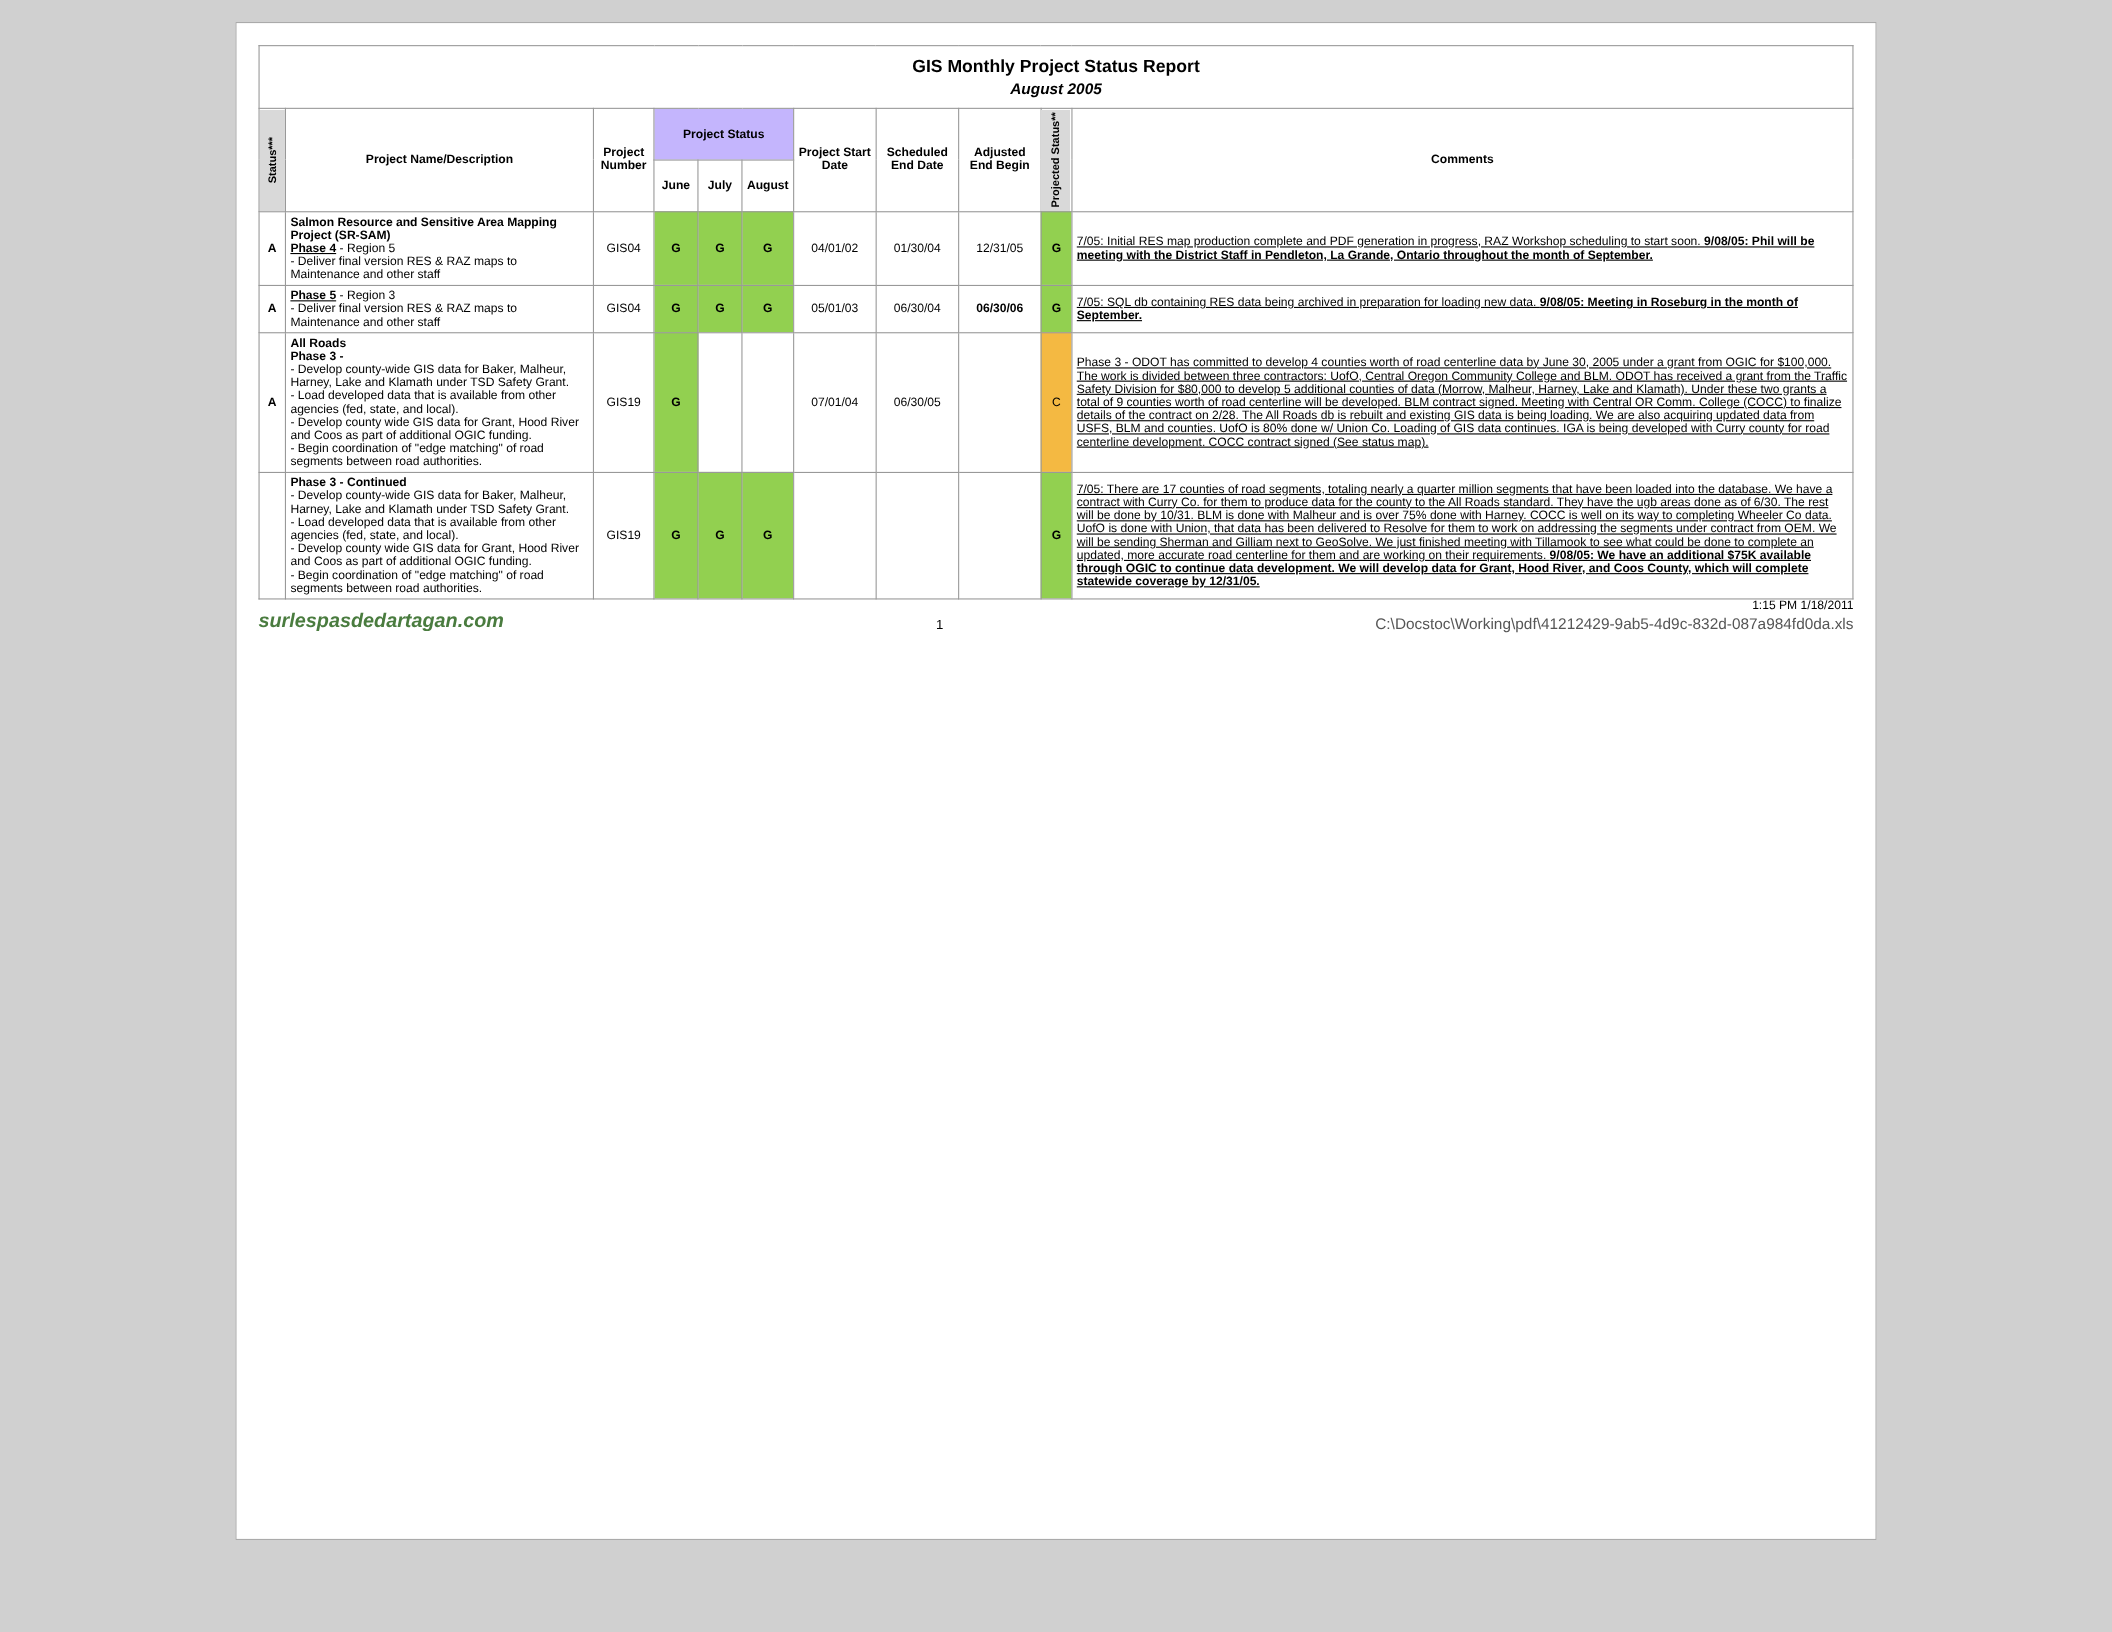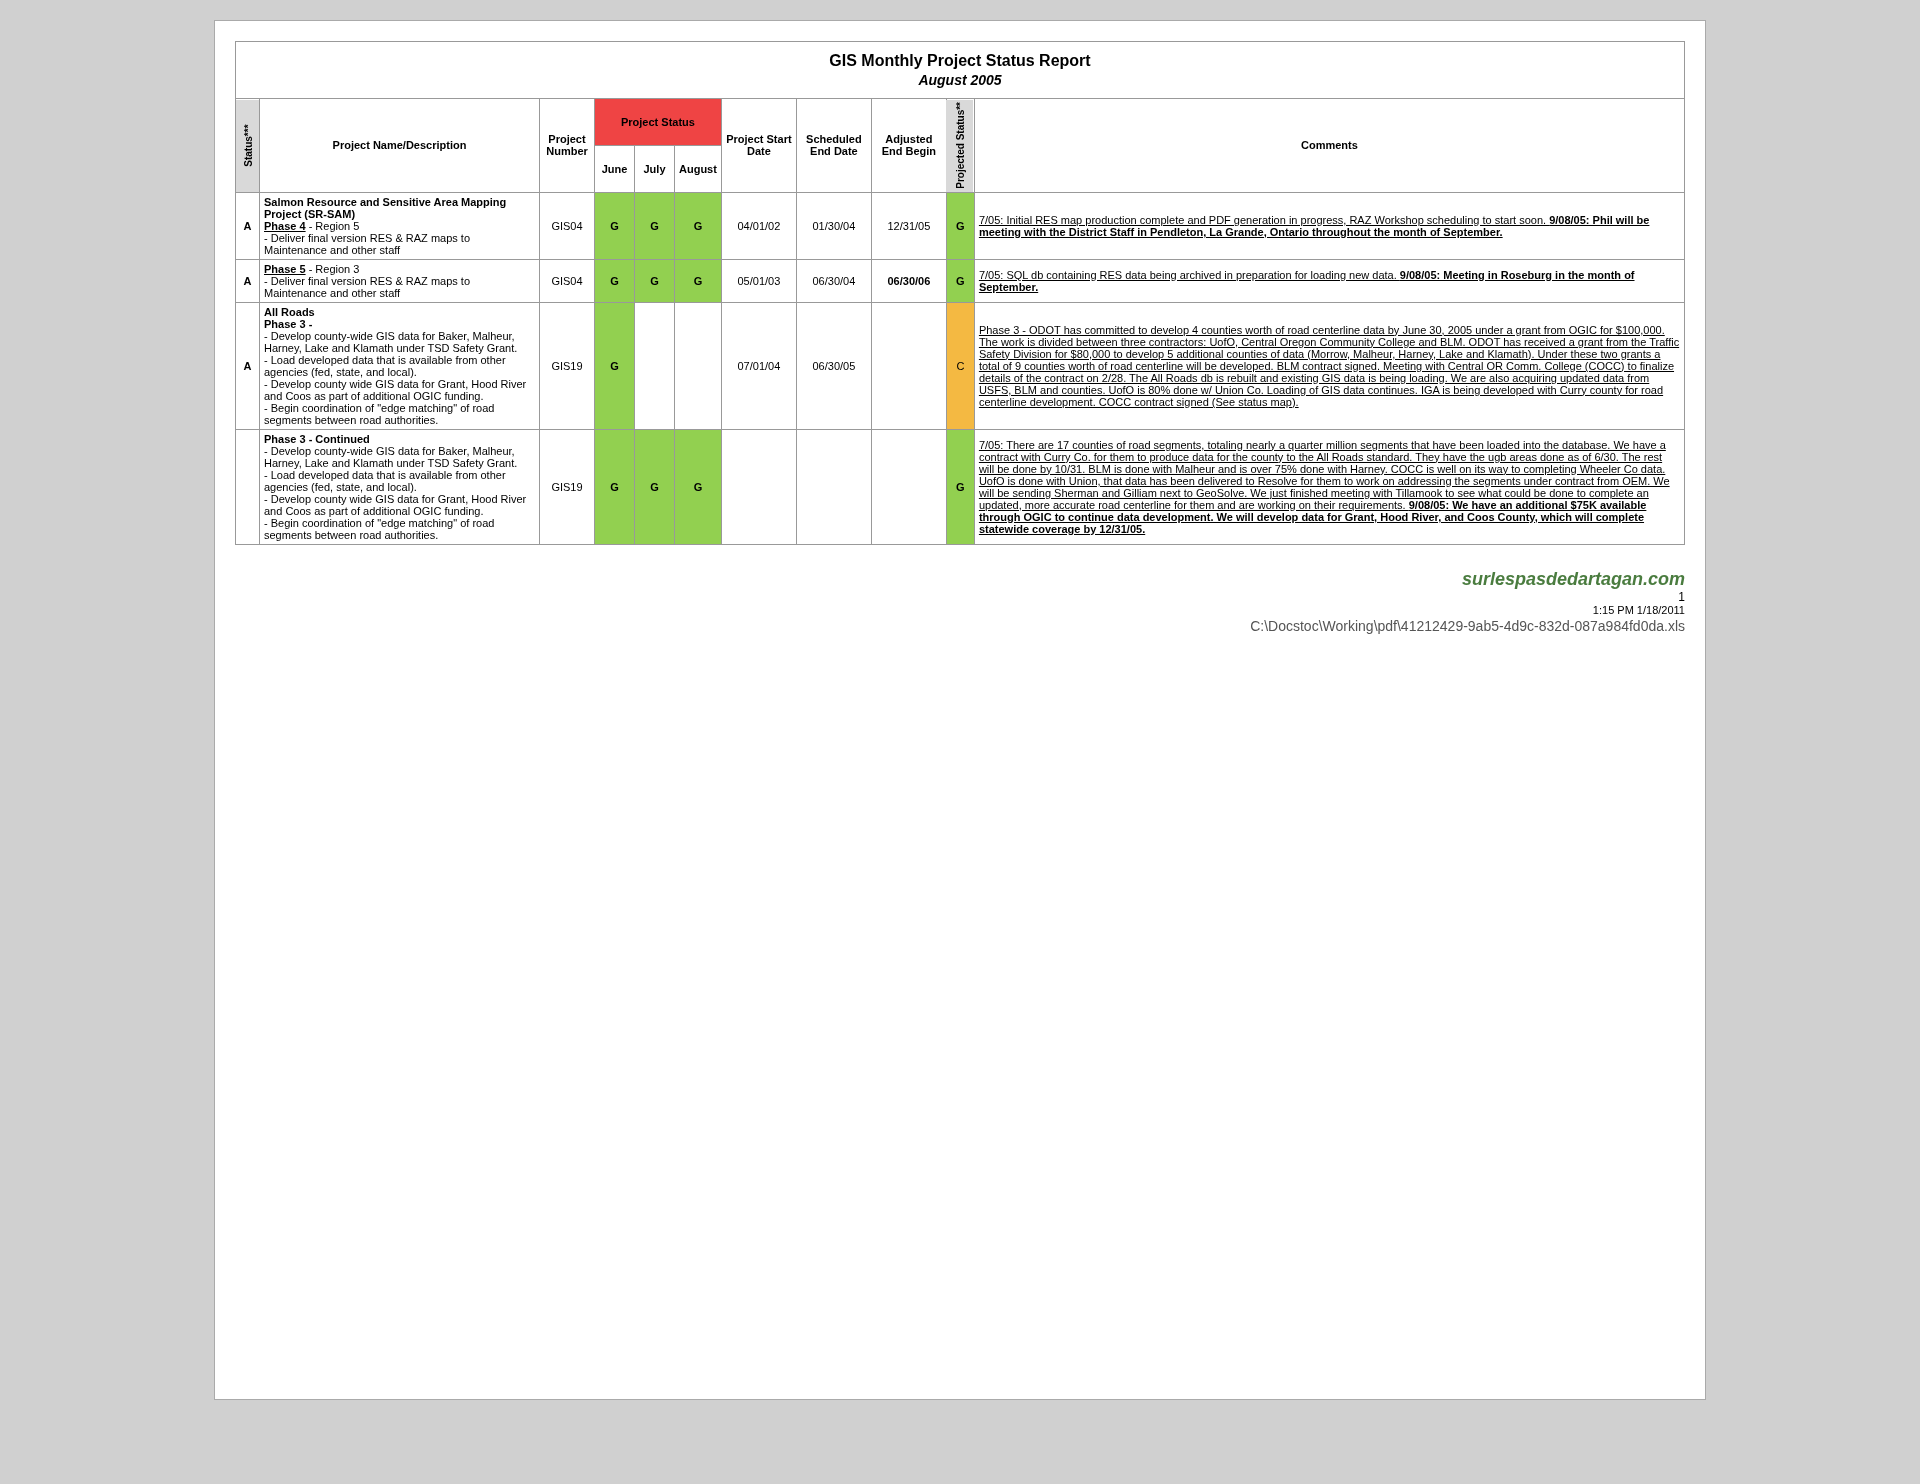--- a/index.html
+++ b/index.html
@@ -123,7 +123,7 @@
     .proj-status-header {
       text-align: center;
       font-weight: bold;
-      background: #ef4444;
+      background: #c4b5fd;
     }
     .vertical-header {
       writing-mode: vertical-rl;

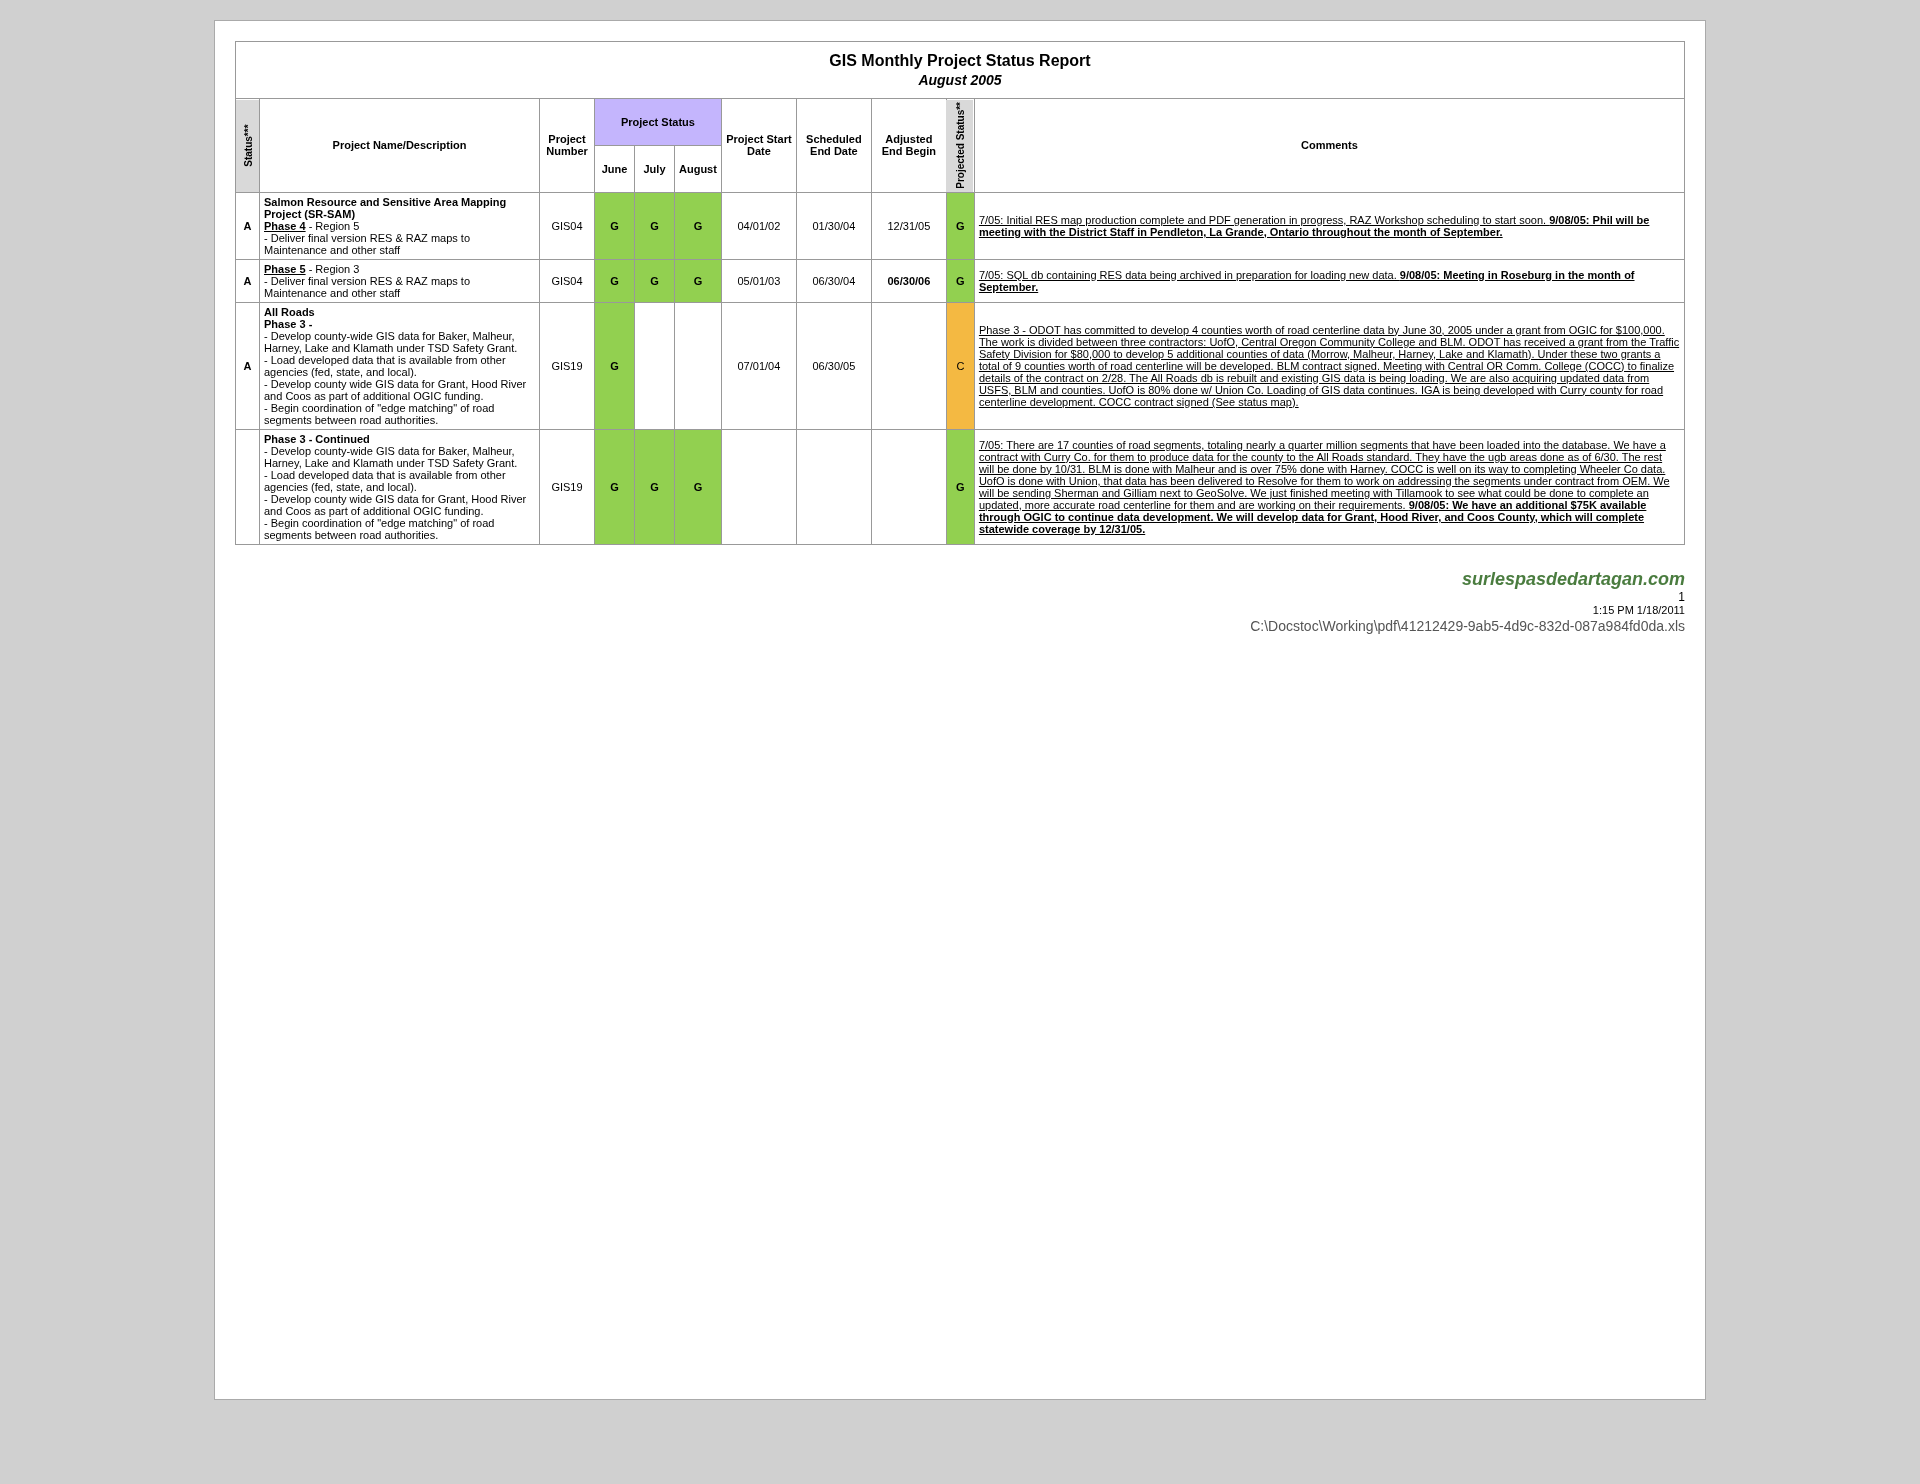--- a/index.html
+++ b/index.html
@@ -96,9 +96,8 @@
       display: flex;
       justify-content: space-between;
       align-items: flex-end;
-      margin-top: 24px;
-      font-size: 11px;
-      flex-direction: column;
+      margin-top: 0;
+      font-size: 11px;
     }
     .footer-logo {
       color: #4a7c3f;

